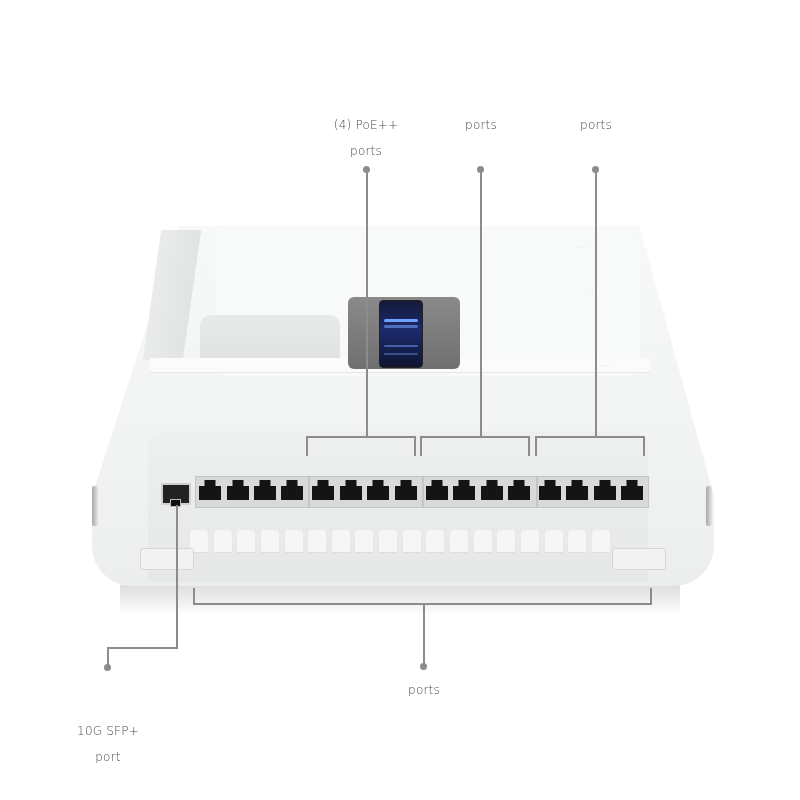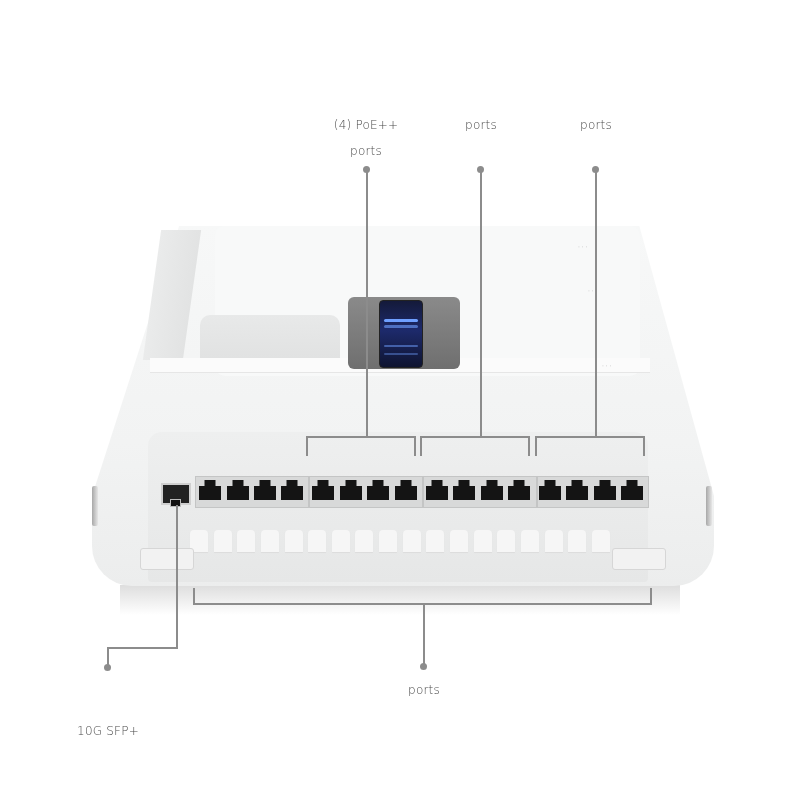--- a/index.html
+++ b/index.html
@@ -165,6 +165,7 @@
 </div>
 <div class="label" style="left:48px;top:695px;width:120px;margin-top:23px;">
   <span>10G SFP+</span>
+  <span>port</span>
 </div>
 <div class="label" style="left:334px;top:677px;width:180px;">
   <span>ports</span>

